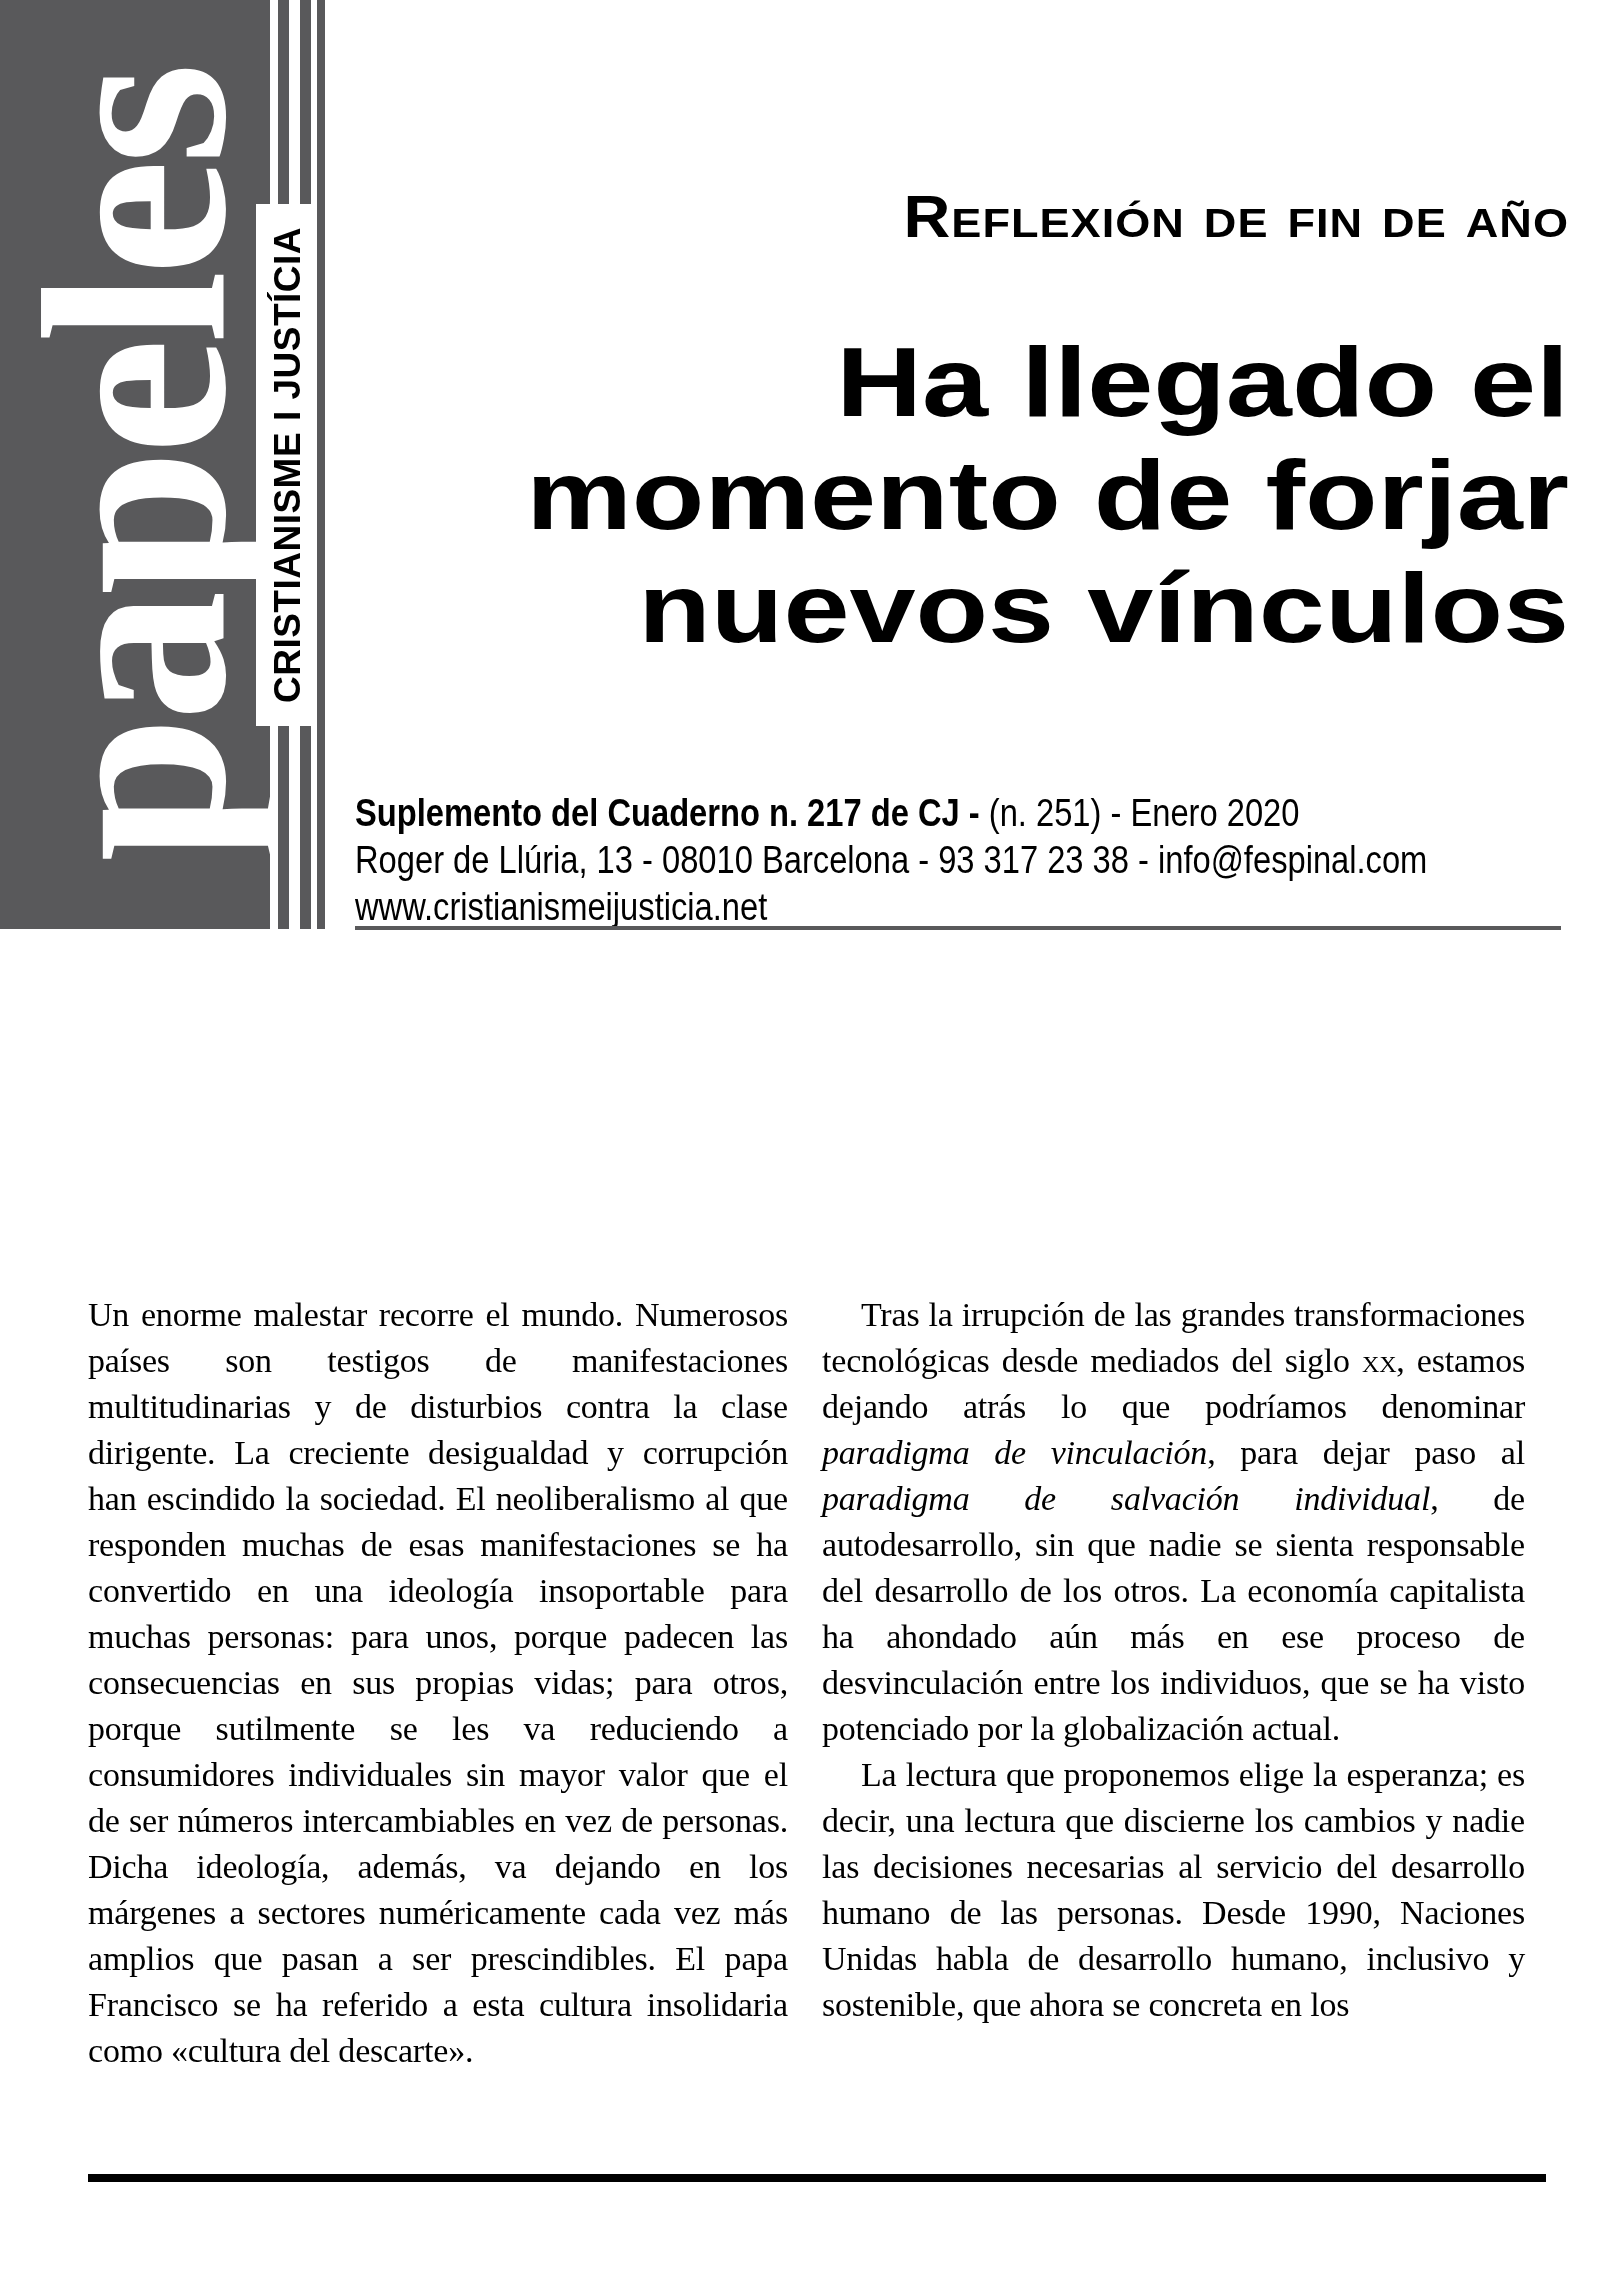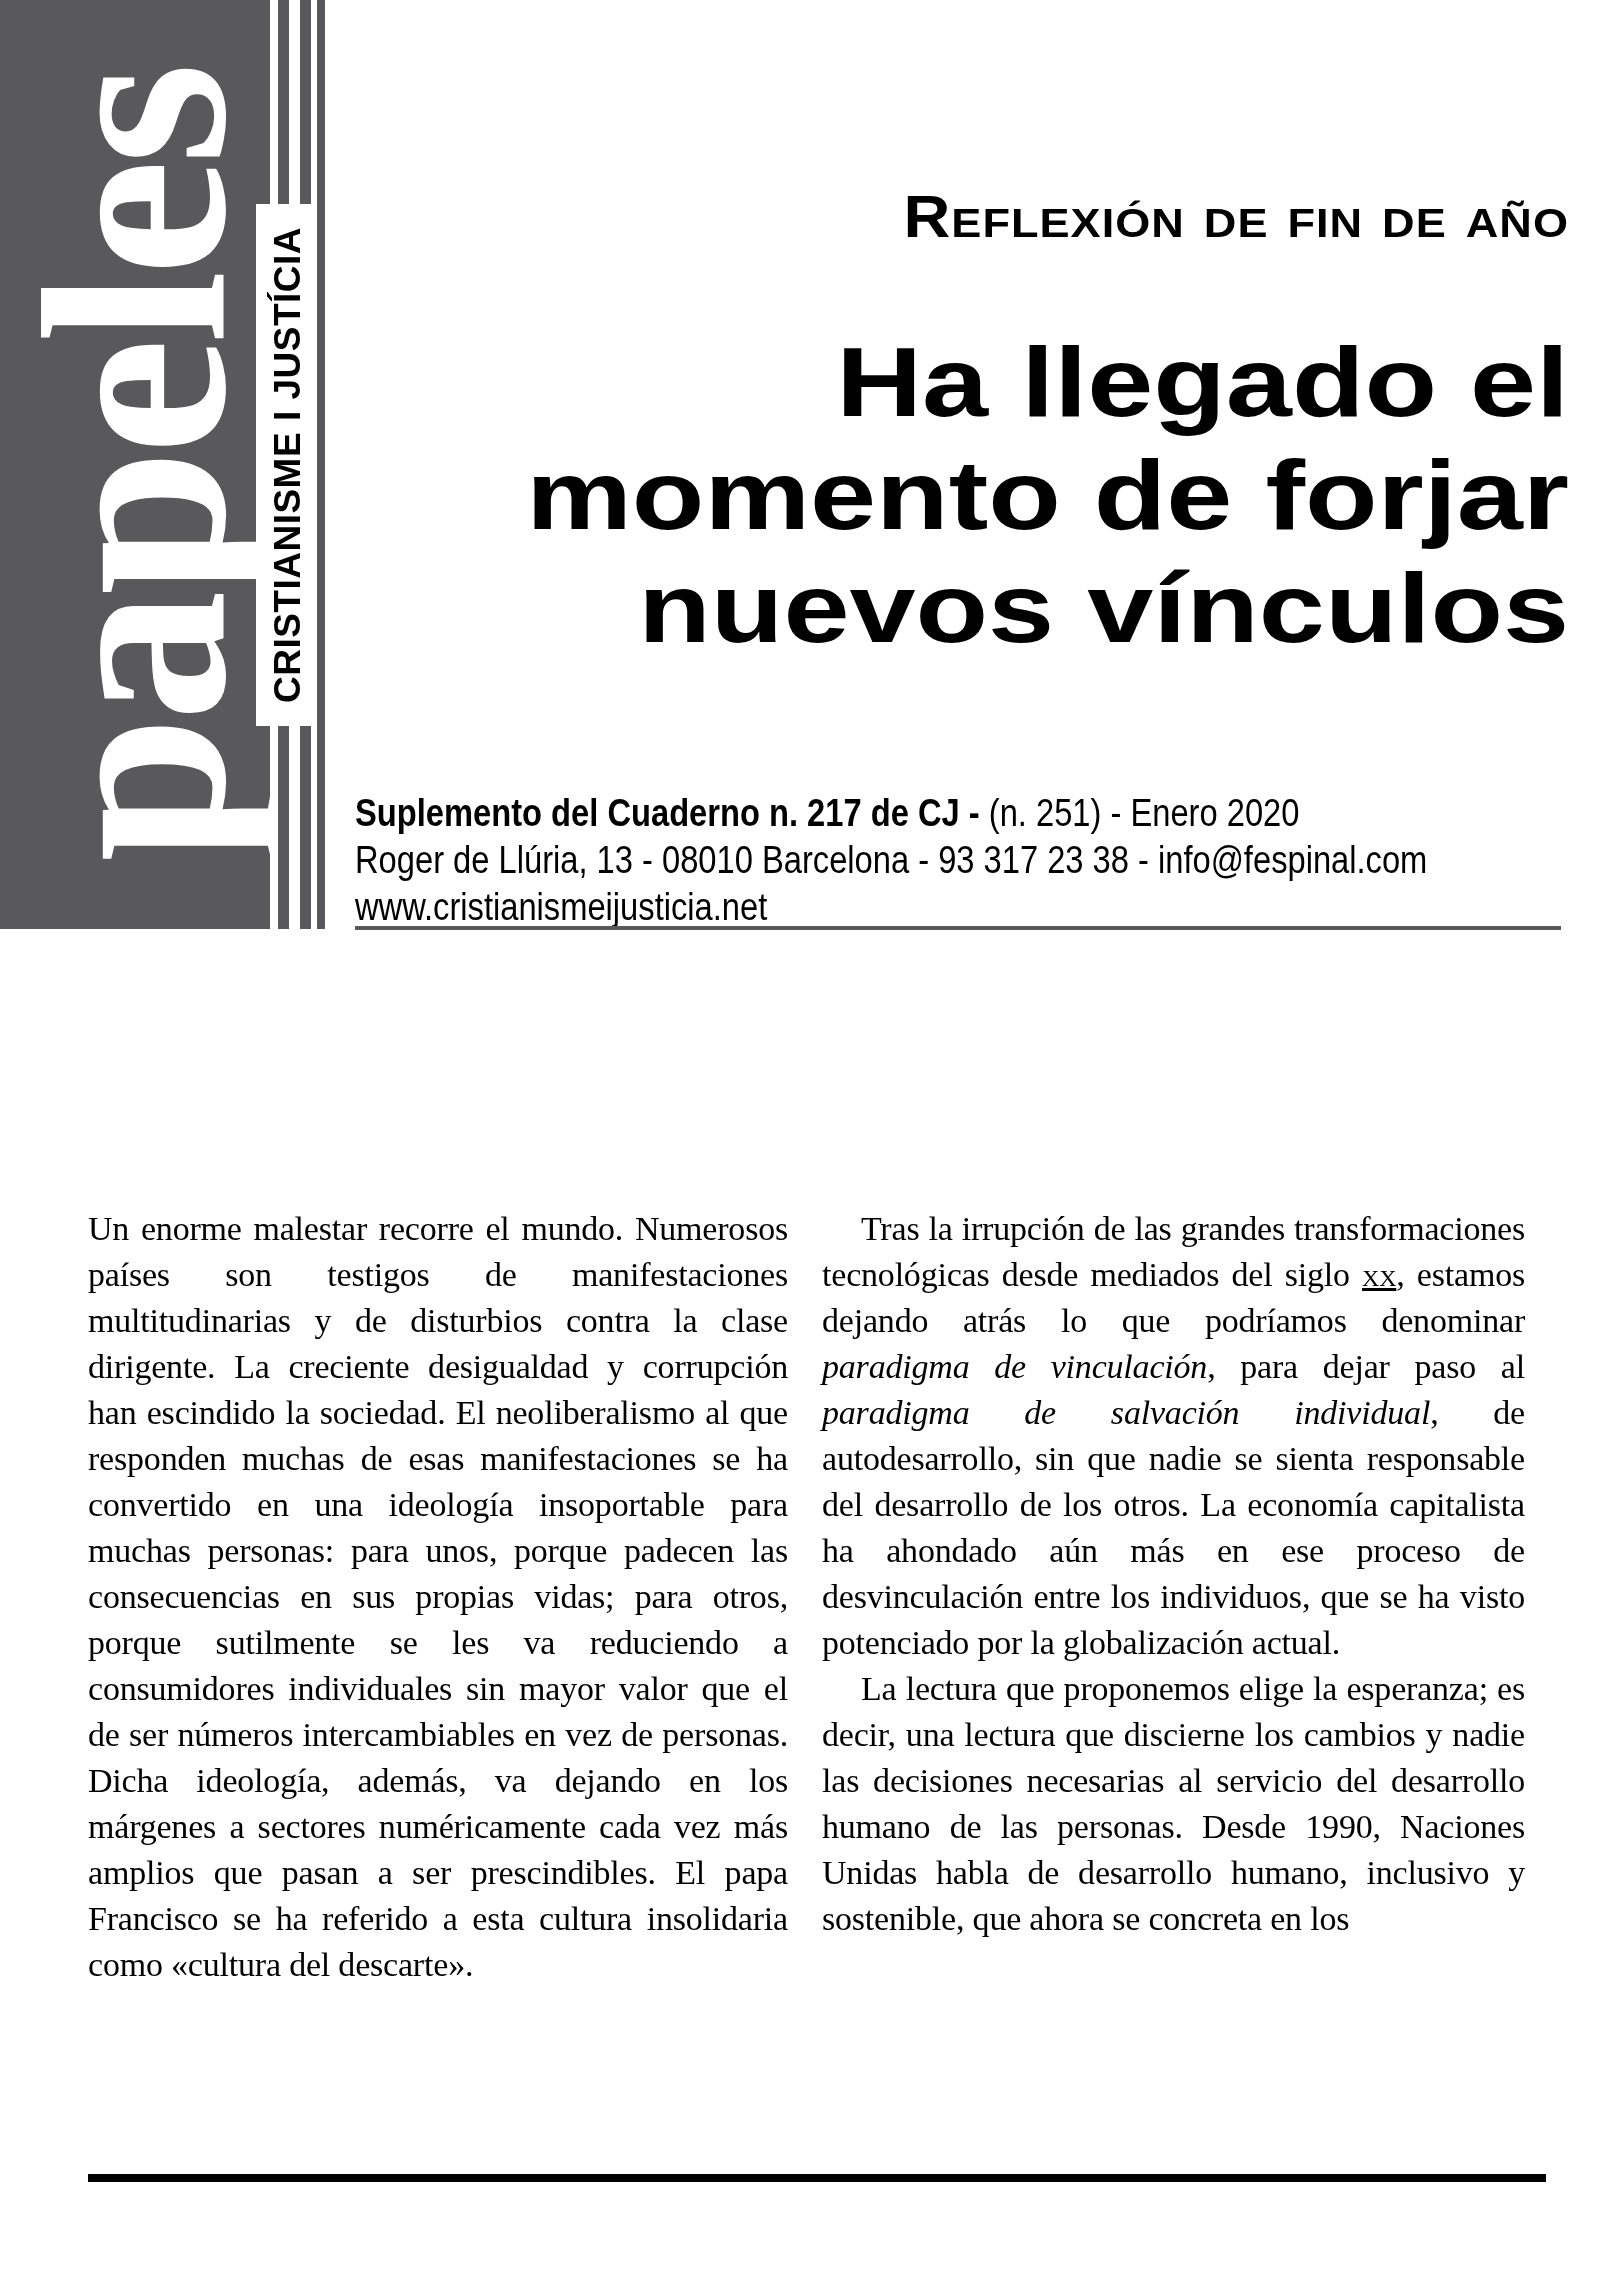--- a/index.html
+++ b/index.html
@@ -110,7 +110,7 @@
   
   .columns {
     position: absolute;
-    left: 88px; top: 1206px;
+    left: 88px; top: 1292px;
     width: 1446px; height: 897px;
     display: flex;
     gap: 34px;

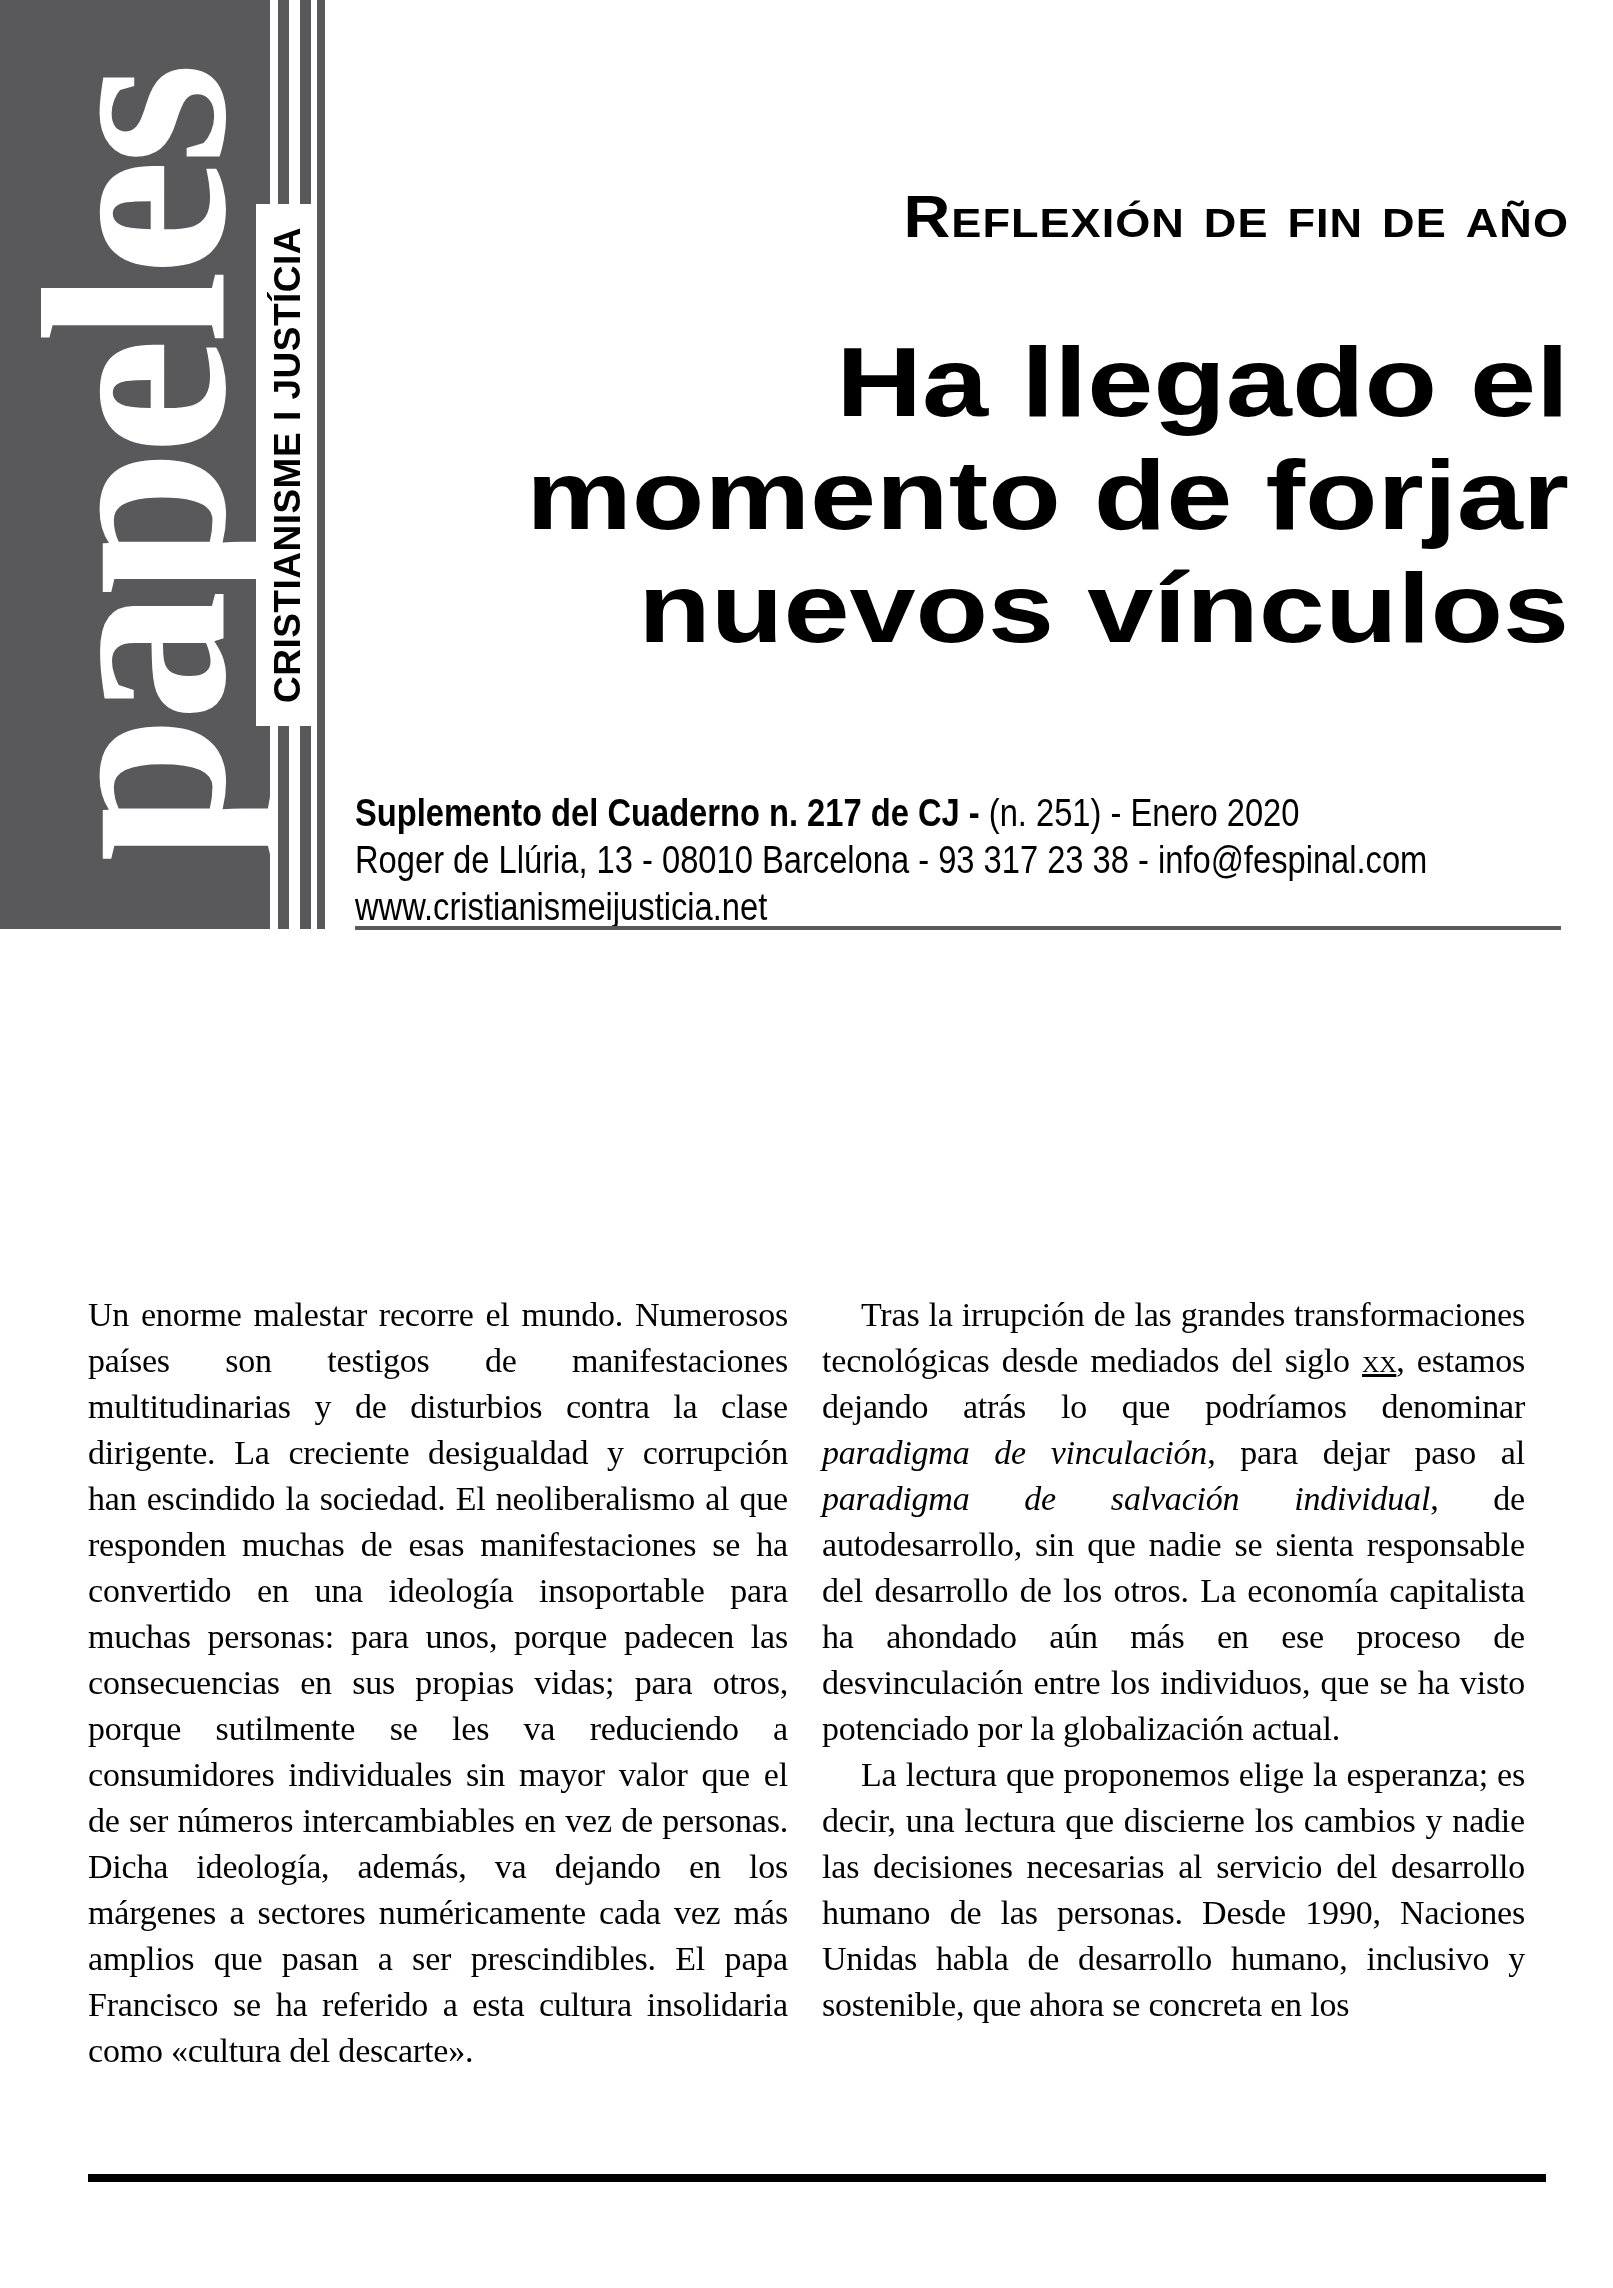--- a/index.html
+++ b/index.html
@@ -128,7 +128,7 @@
   .col p { margin: 0; }
   .col p.indent { text-indent: 39px; }
   .col .italic { font-style: italic; margin-top: 19px; }
-  .col .smallcaps { font-variant: small-caps; text-decoration: underline; }
+  .col .smallcaps { font-variant: small-caps; }
 
   .rule-black {
     position: absolute;

